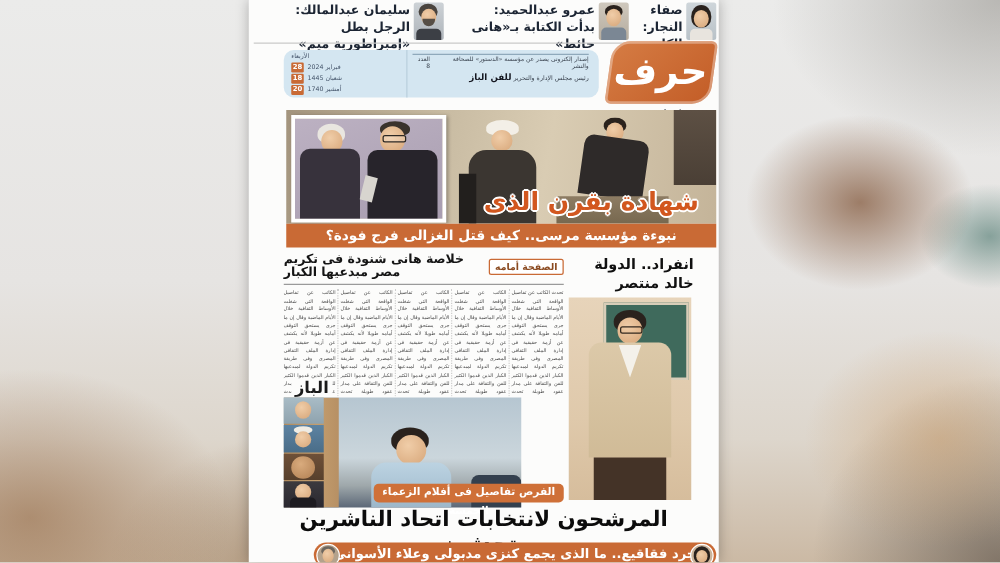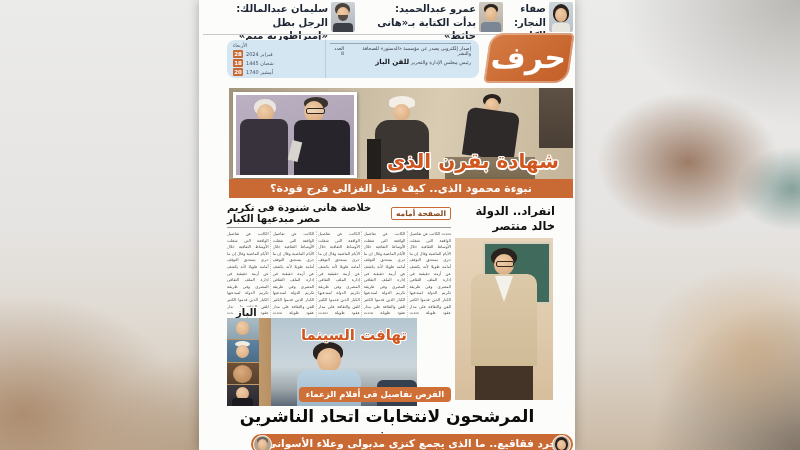--- a/index.html
+++ b/index.html
@@ -195,7 +195,7 @@
     </div>
     <div class="lead-head">شهادة بقرن الذى</div>
   </div>
-  <div class="lead-bar">نبوءة محمود الذى.. كيف قتل الغزالى فرج فودة؟</div>
+  <div class="lead-bar">نبوءة مؤسسة مرسى.. كيف قتل الغزالى فرج فودة؟</div>
 
   <div class="exc-head">انفراد.. الدولة خالد منتصر</div>
   <div class="exc-photo ph">

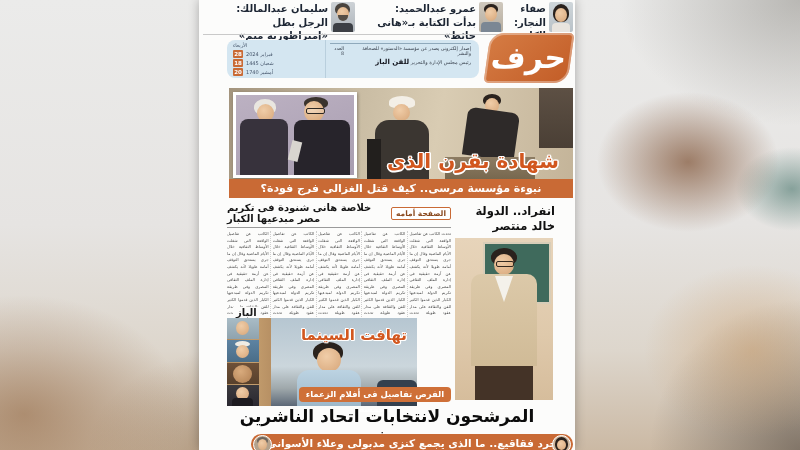--- a/index.html
+++ b/index.html
@@ -80,7 +80,7 @@
   .art-rule{border-top:1px solid #9a9a9a;margin:3px 0 3px;}
   .art-body{column-count:5;column-gap:4px;column-rule:1px dotted #cfcfcf;font-size:4px;line-height:1.65;
        color:#4a4a4a;text-align:justify;height:86px;overflow:hidden;}
-  .byline{position:absolute;left:6px;bottom:-2px;font-size:10px;font-weight:bold;color:#1a1a1a;background:#fcfcfb;padding:0 3px;}
+  .byline{position:absolute;left:6px;bottom:-2px;font-size:13px;font-weight:bold;color:#1a1a1a;background:#fcfcfb;padding:0 3px;}
 
   
   .cinema{position:absolute;left:28px;top:318px;width:224px;height:88px;}

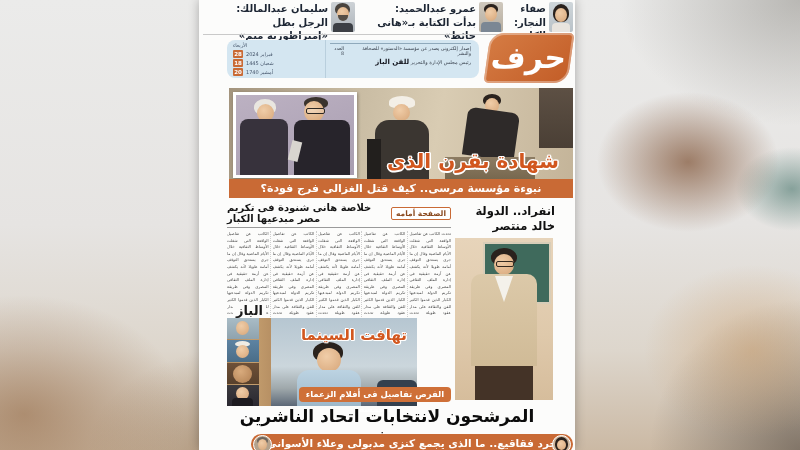--- a/index.html
+++ b/index.html
@@ -226,7 +226,6 @@
       <div style="position:absolute;left:70px;top:52px;width:64px;height:36px;background:linear-gradient(#bcd3e2,#9db7c9);border-radius:12px 12px 0 0;"></div>
       <div style="position:absolute;left:150px;bottom:0;width:40px;height:26px;background:#34404e;border-radius:6px 6px 0 0;"></div>
     </div>
-    <div class="cin-head">تهافت السينما</div>
     <div class="faces">
       <div class="fc ph" style="background:linear-gradient(#a9bcc6,#8fa3ae);">
         <div class="f-skin" style="left:9px;top:3px;width:13px;height:14px;"></div>

